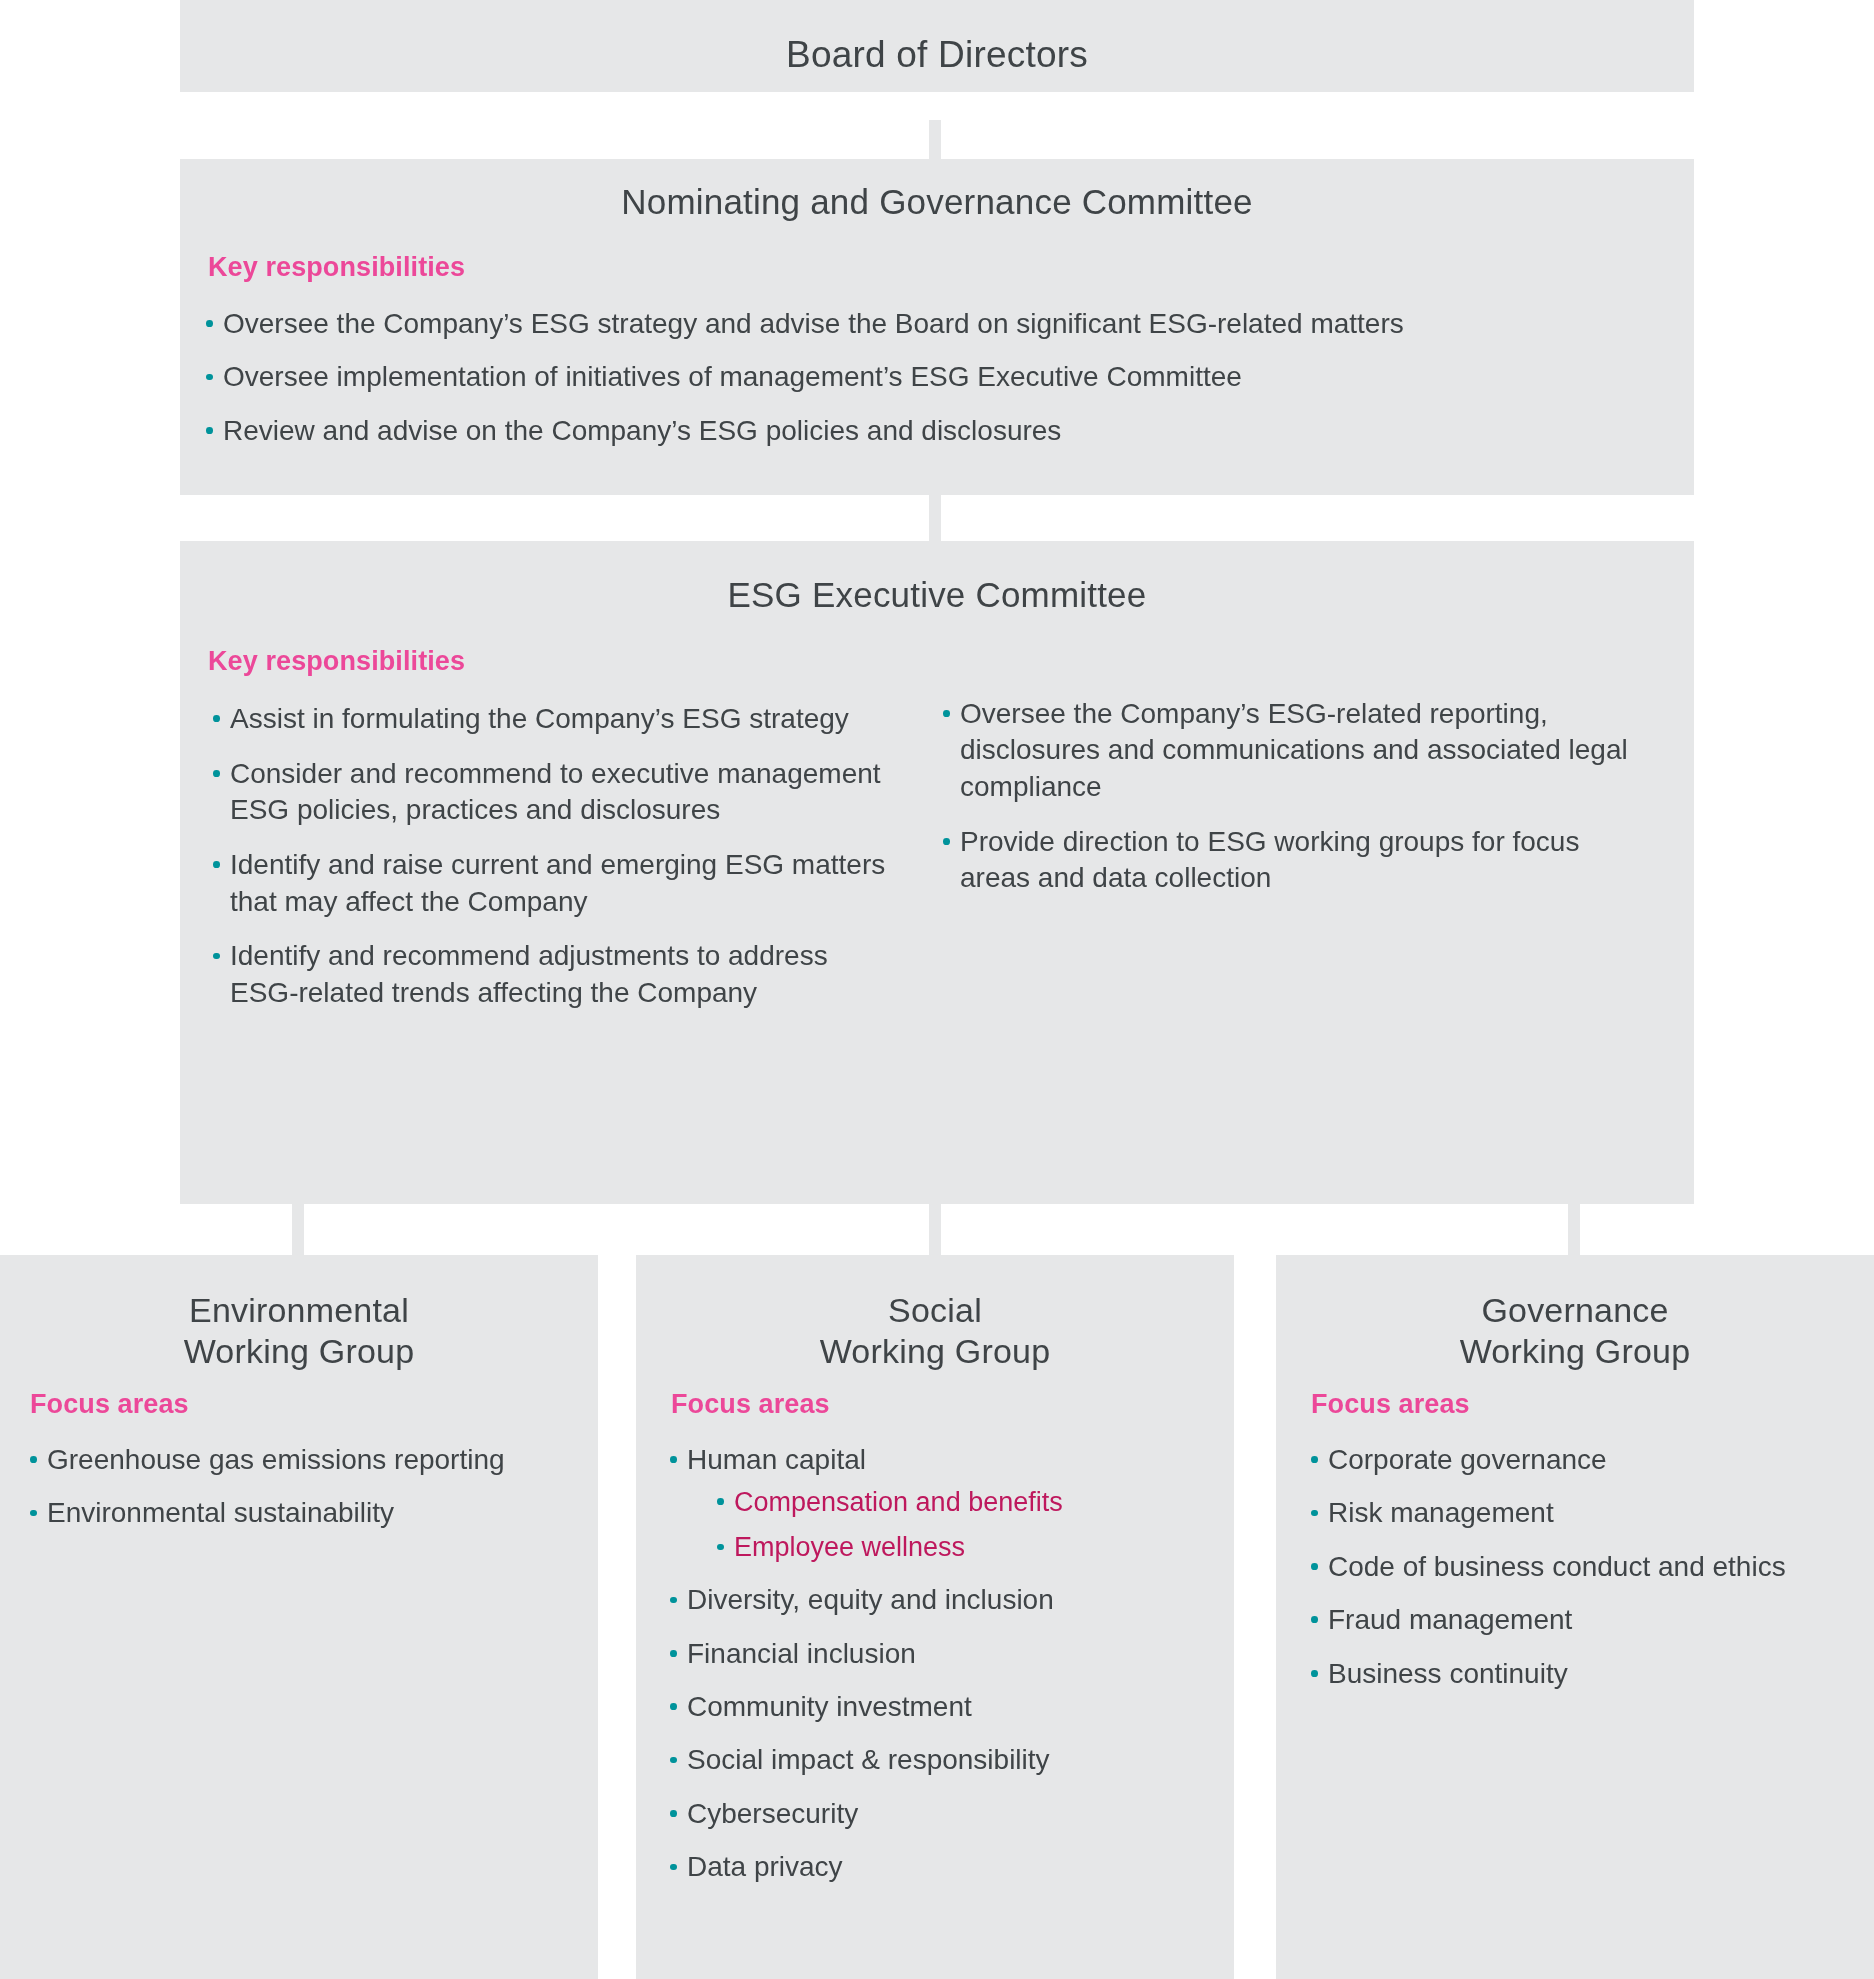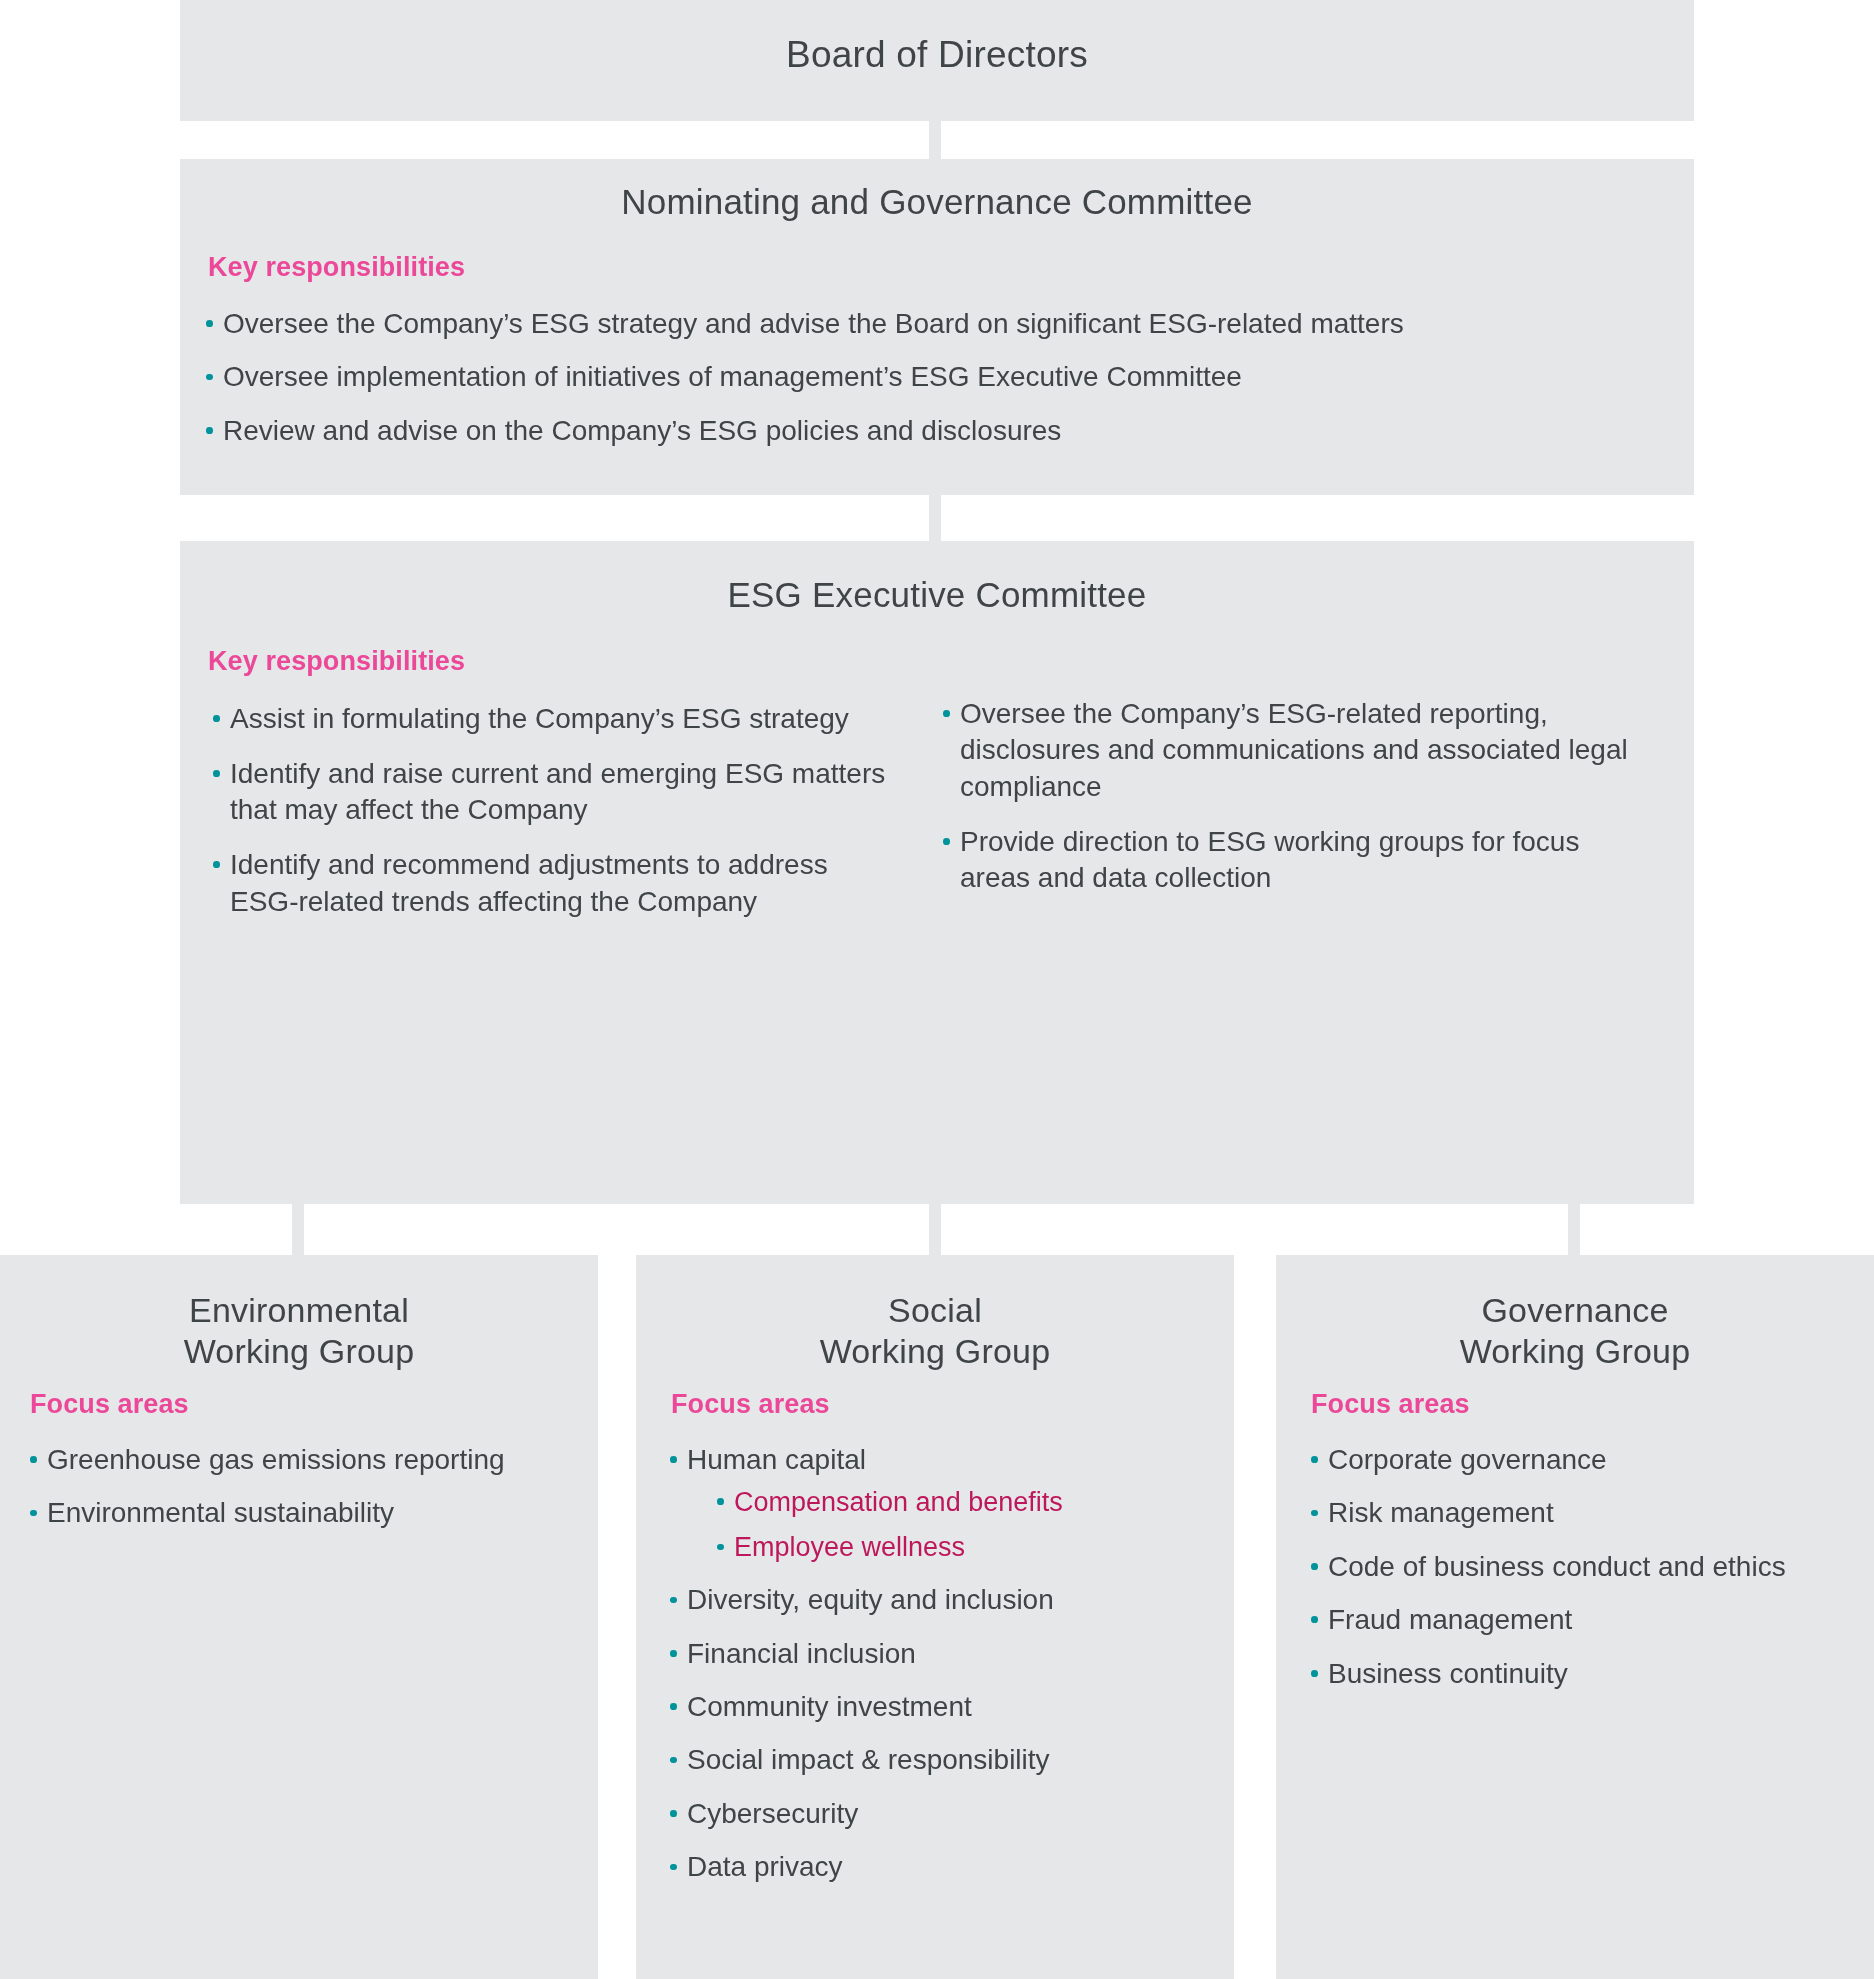--- a/index.html
+++ b/index.html
@@ -95,7 +95,7 @@
   ul.blist.tight > li { margin-bottom: 18.5px; }
 
   
-  #board-box      { left: 180px;  top: 0px;    width: 1514px; height: 121px; }
+  #board-box      { left: 180px;  top: 0px;    width: 1514px; height: 92px; }
   #board-title    { margin-top: 34px; }
 
   #nomgov-box     { left: 180px;  top: 159px;  width: 1514px; height: 336px; }

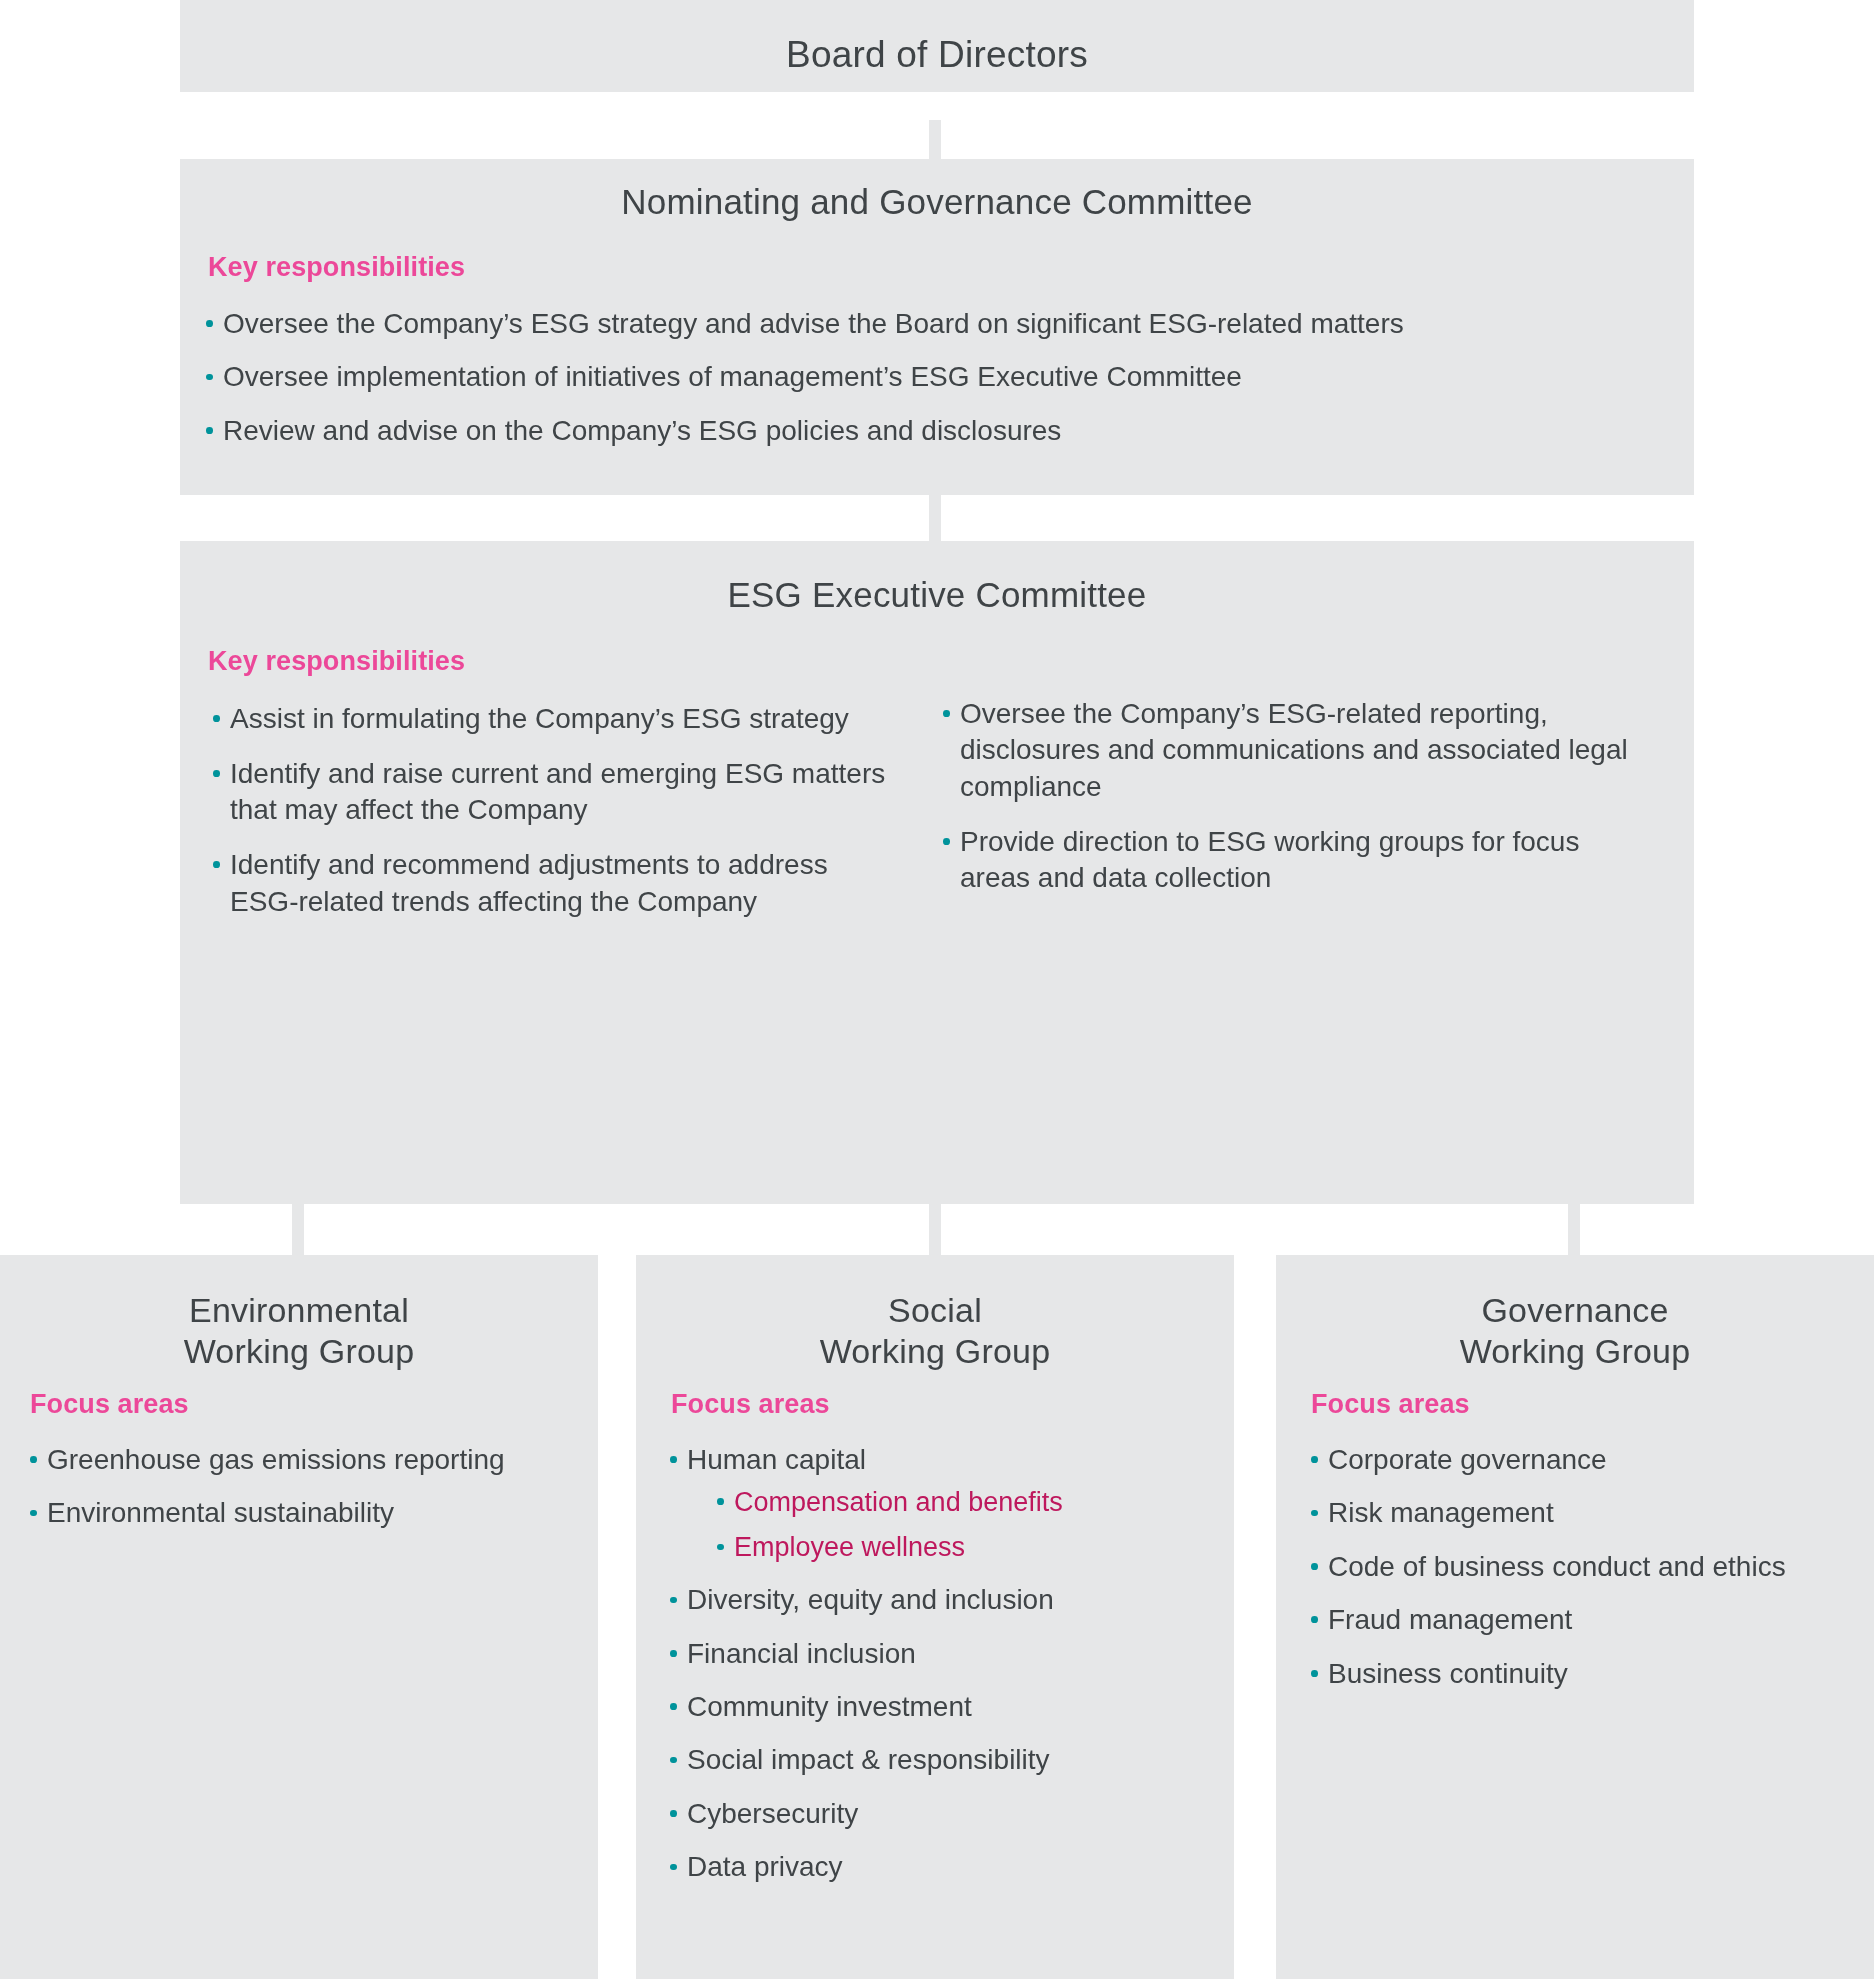--- a/index.html
+++ b/index.html
@@ -160,6 +160,7 @@
 <div class="section-label" id="esg-label">Key responsibilities</div>
 <ul class="blist tight" id="esg-col-left">
     <li>Assist in formulating the Company’s ESG strategy</li>
+    <li>Consider and recommend to executive management ESG policies, practices and disclosures</li>
     <li>Identify and raise current and emerging ESG matters that may affect the Company</li>
     <li>Identify and recommend adjustments to address ESG-related trends affecting the Company</li>
   </ul>

